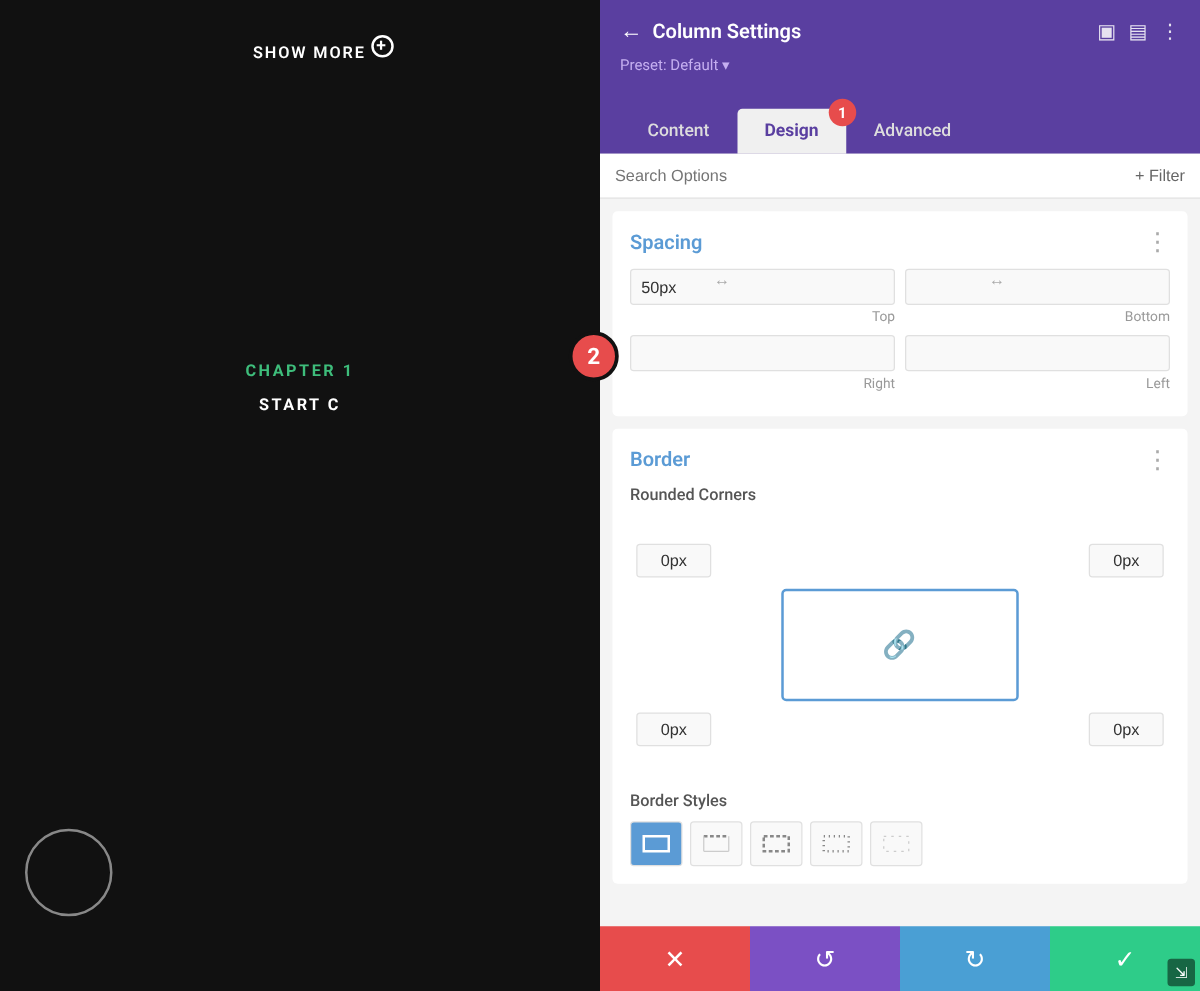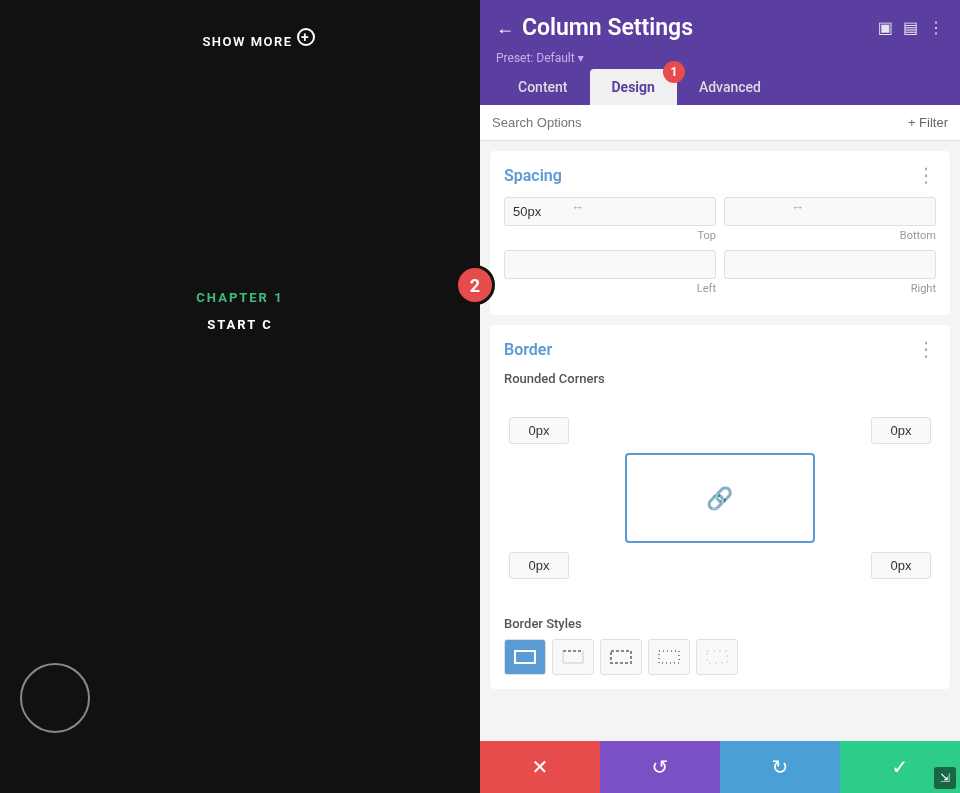--- a/index.html
+++ b/index.html
@@ -169,7 +169,7 @@
 
     .panel-title-text {
       color: #fff;
-      font-size: 23px;
+      font-size: 16px;
       font-weight: 600;
     }
 

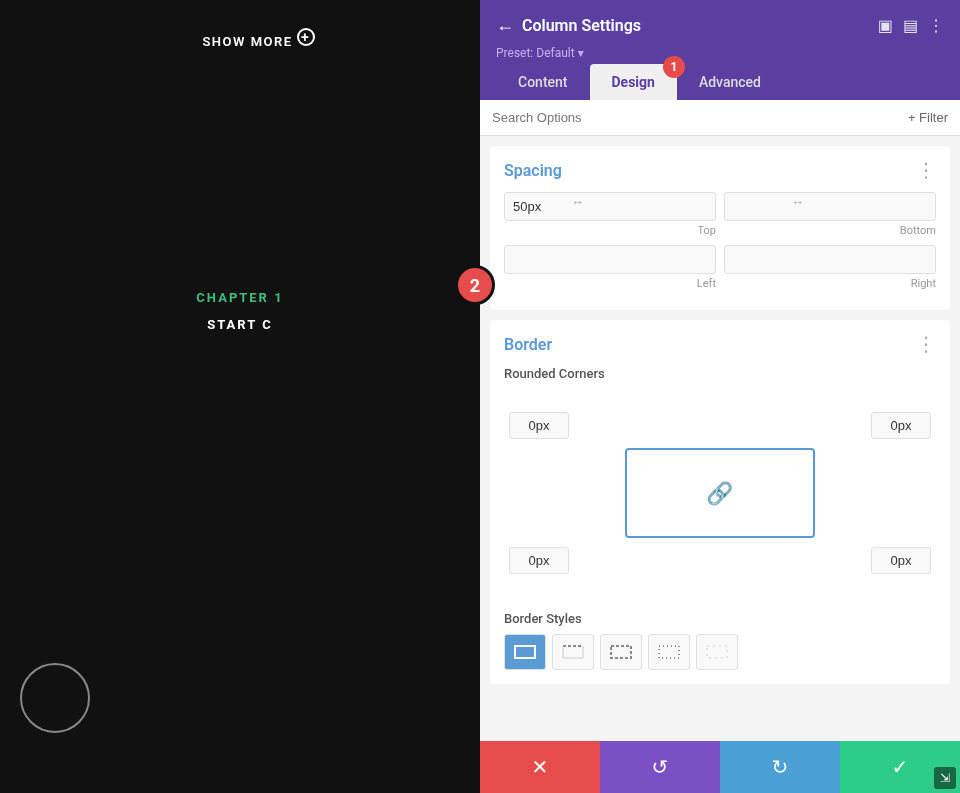--- a/index.html
+++ b/index.html
@@ -189,7 +189,7 @@
     .preset-row {
       color: #c5aff0;
       font-size: 12px;
-      margin-bottom: 4px;
+      margin-bottom: 28px;
       cursor: pointer;
     }
 

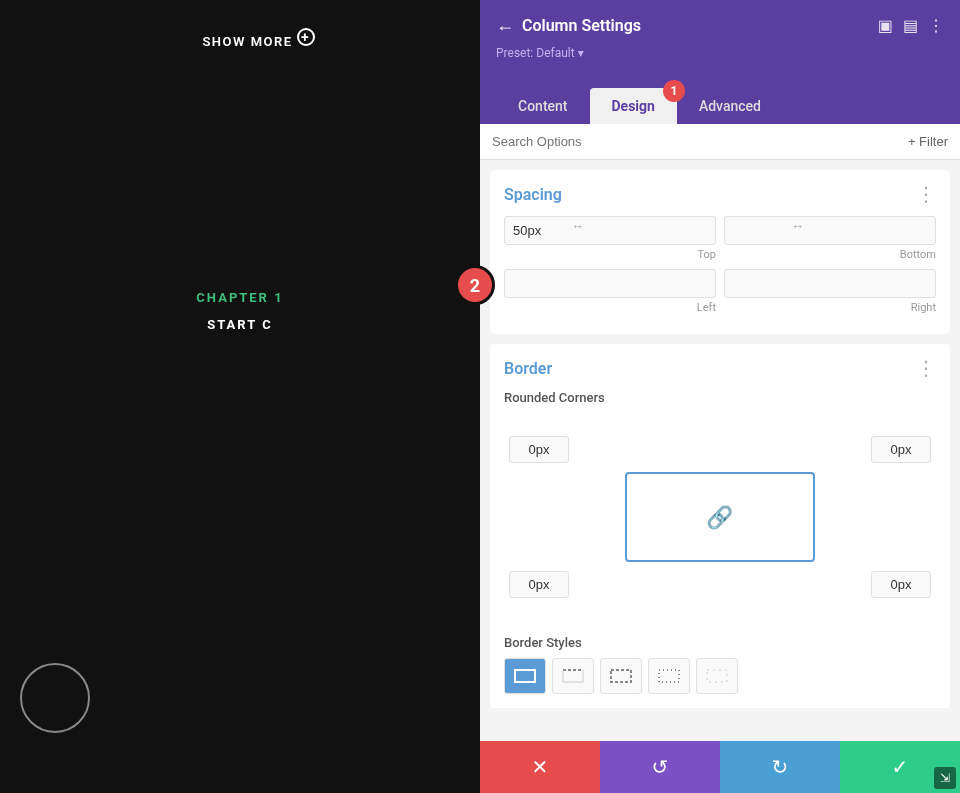--- a/index.html
+++ b/index.html
@@ -557,14 +557,14 @@
           <div class="px-input-wrapper">
             <input class="px-input" type="text" value="" style="">
           </div>
-          <span class="input-label">Left</span>
+          <span class="input-label">Right</span>
         </div>
 
         <div class="input-group">
           <div class="px-input-wrapper">
             <input class="px-input" type="text" value="" style="">
           </div>
-          <span class="input-label">Right</span>
+          <span class="input-label">Left</span>
         </div>
       </div>
     </div>

